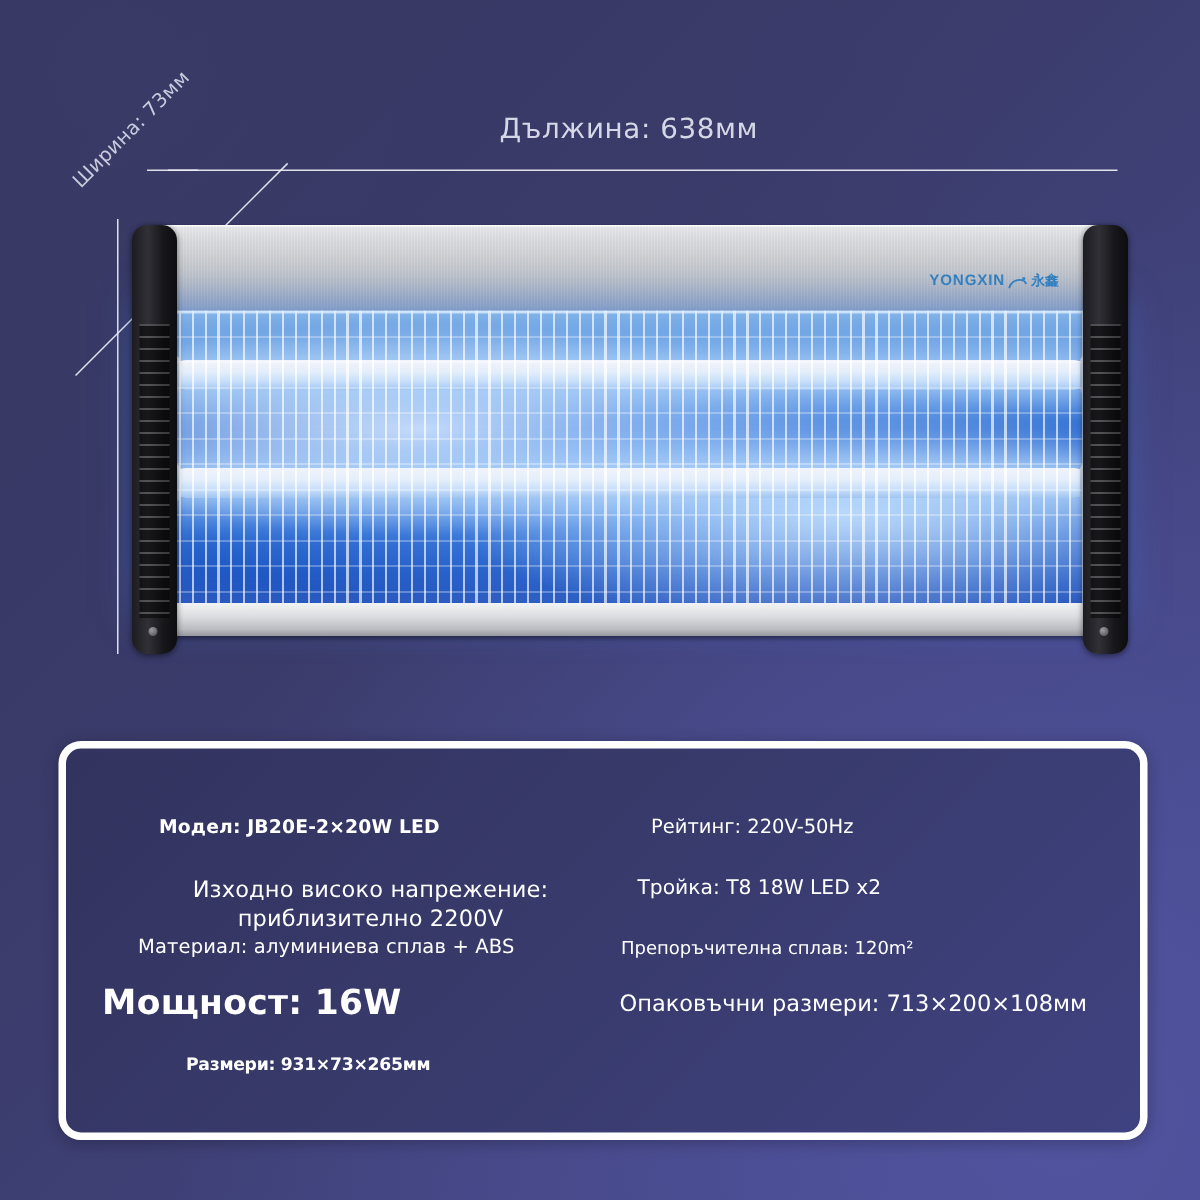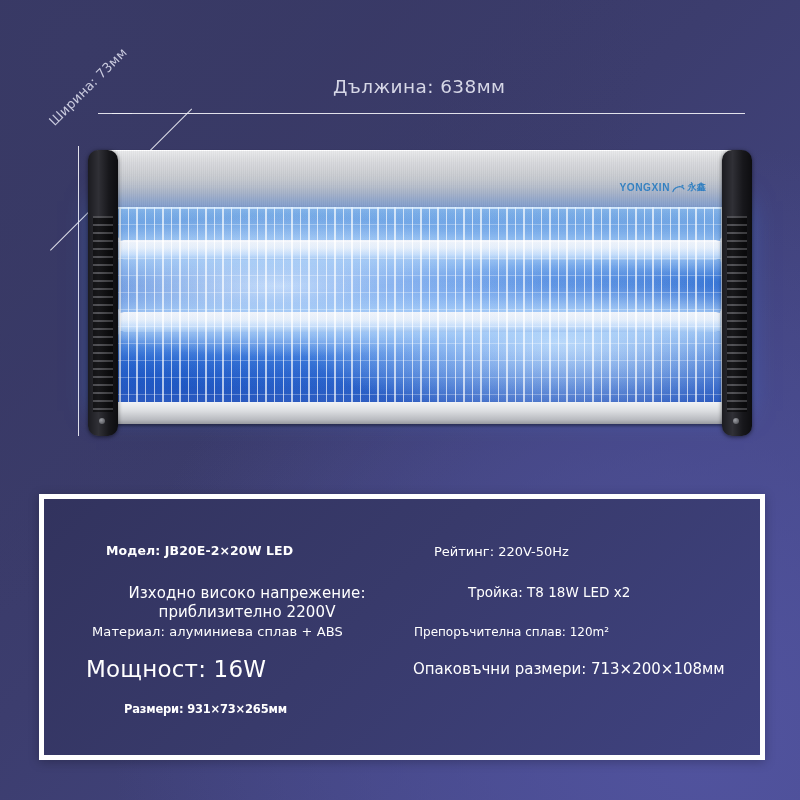--- a/index.html
+++ b/index.html
@@ -146,7 +146,7 @@
   
   .spec{
     position:absolute;left:39px;top:494px;width:716px;height:256px;
-    border:5px solid #ffffff;border-radius:0;
+    border:5px solid #ffffff;border-radius:15px;
     background:linear-gradient(135deg,#32335e 0%,#383a6b 45%,#3f4280 100%);
     box-shadow:0 2px 10px rgba(0,0,0,.25);
   }

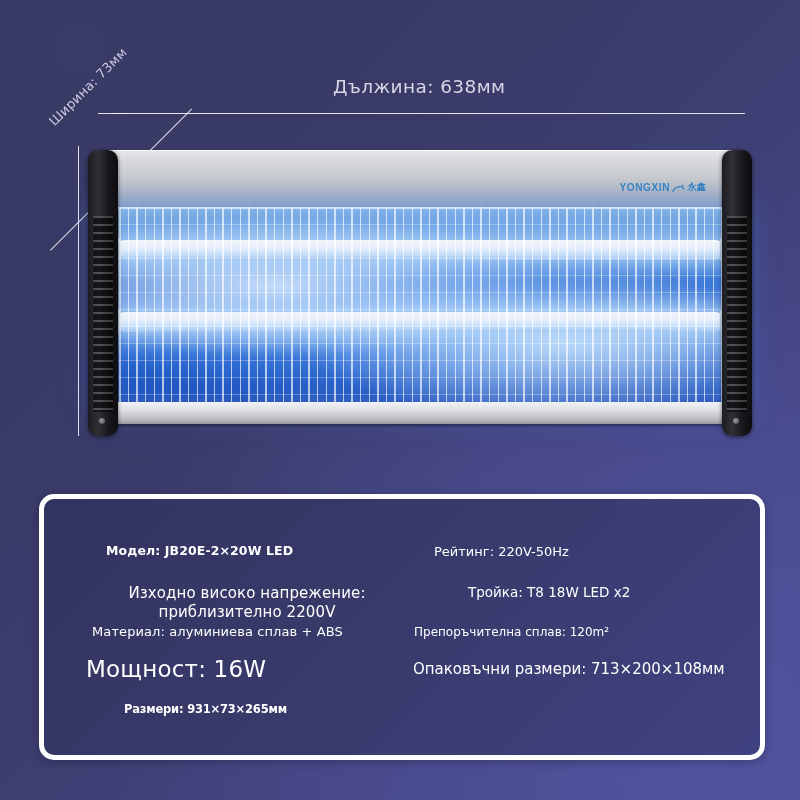--- a/index.html
+++ b/index.html
@@ -158,7 +158,7 @@
   .c-big {font-size:23px;font-weight:normal;letter-spacing:.2px;}
   .c-small{font-size:11.5px;font-weight:bold;letter-spacing:-.2px;}
   .c-r1{font-size:13px;font-weight:normal;}
-  .c-r2{font-size:13.5px;font-weight:normal;margin-left:43px;}
+  .c-r2{font-size:13.5px;font-weight:normal;}
   .c-r3{font-size:12px;font-weight:normal;}
   .c-r4{font-size:15px;font-weight:normal;}
 </style>

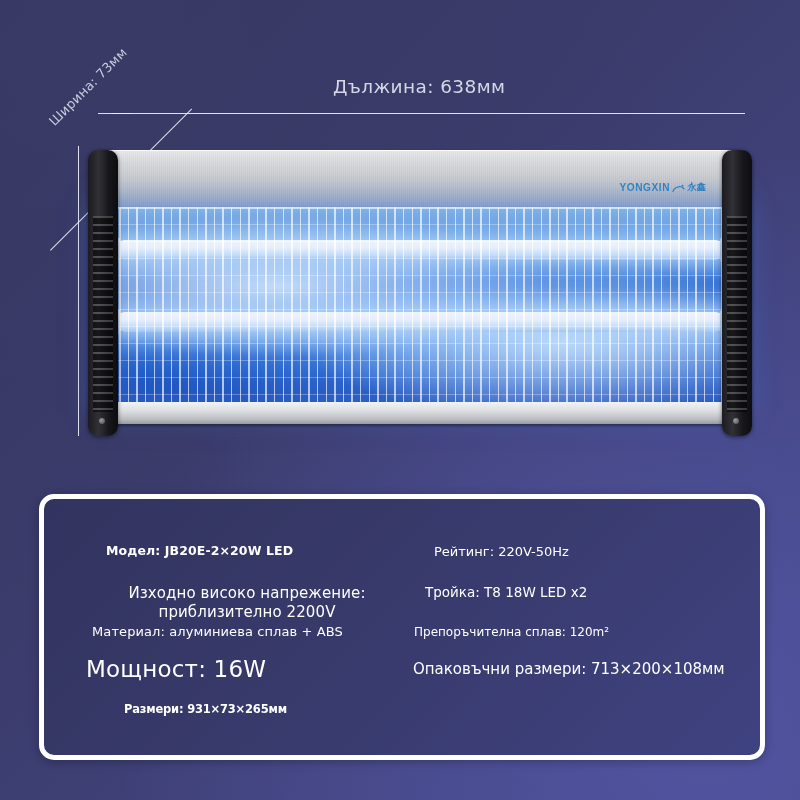--- a/index.html
+++ b/index.html
@@ -223,7 +223,7 @@
       <div class="spec-item c-mid" style="left:58px;top:73px;width:290px;">Изходно високо напрежение:
 приблизително 2200V</div>
       <div class="spec-item c-mat" style="left:48px;top:125px;">Материал: алуминиева сплав + ABS</div>
-      <div class="spec-item c-big" style="left:42px;top:156px;">Мощност: 16W</div>
+      <div class="spec-item c-big" style="left:24px;top:156px;font-weight:bold;">Мощност: 16W</div>
       <div class="spec-item c-small" style="left:80px;top:203px;">Размери: 931×73×265мм</div>
 
       <div class="spec-item c-r1" style="left:390px;top:45px;">Рейтинг: 220V-50Hz</div>

